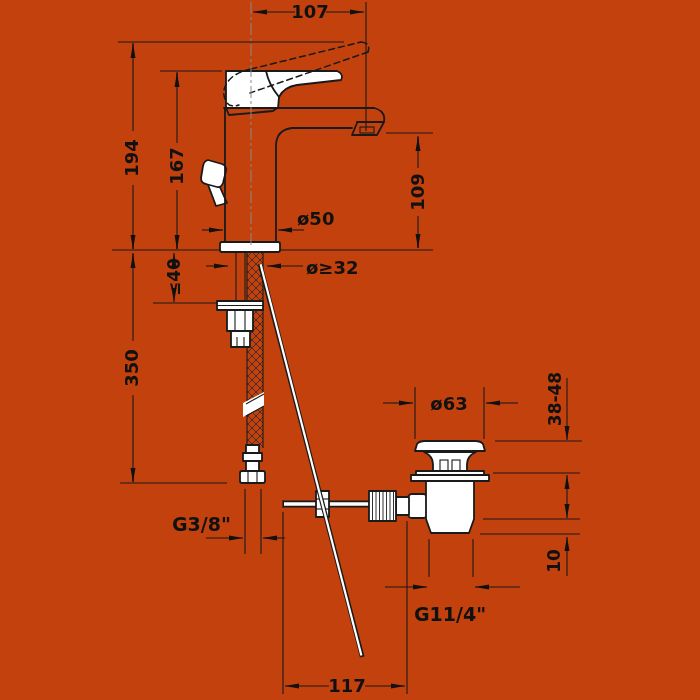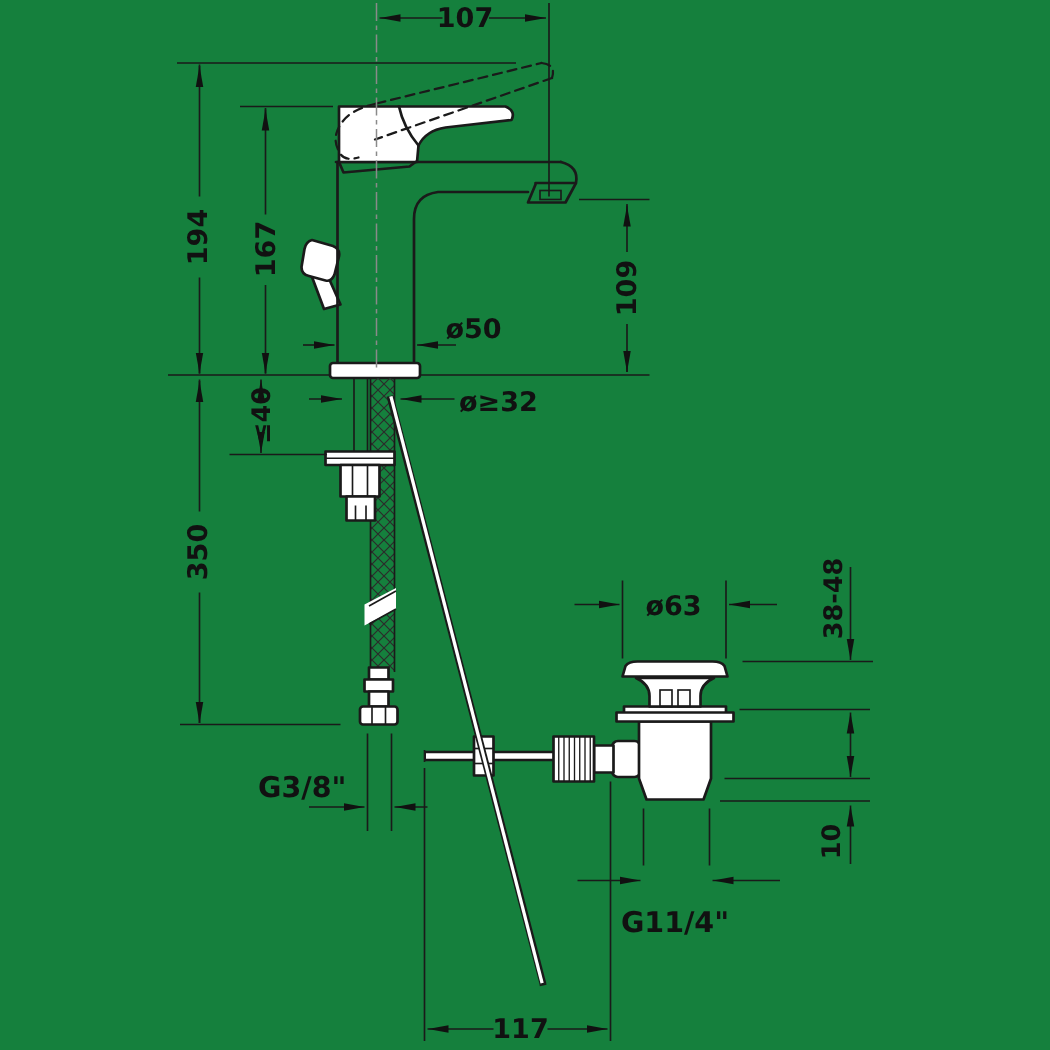--- a/index.html
+++ b/index.html
@@ -3,7 +3,7 @@
 <meta charset="utf-8">
 <style>
   html,body{margin:0;padding:0;background:#fff;width:700px;height:700px;overflow:hidden;}
-  #canvas{position:relative;width:700px;height:700px;background:#15803d;font-family:"DejaVu Sans",sans-serif;}
+  #canvas{position:relative;width:700px;height:700px;background:#c2410c;font-family:"DejaVu Sans",sans-serif;}
   svg{display:block;}
   .part{fill:#fff;stroke:#1a1a1a;stroke-width:1.8;stroke-linejoin:round;}
   .pline{fill:none;stroke:#1a1a1a;stroke-width:1.8;stroke-linejoin:round;stroke-linecap:round;}

